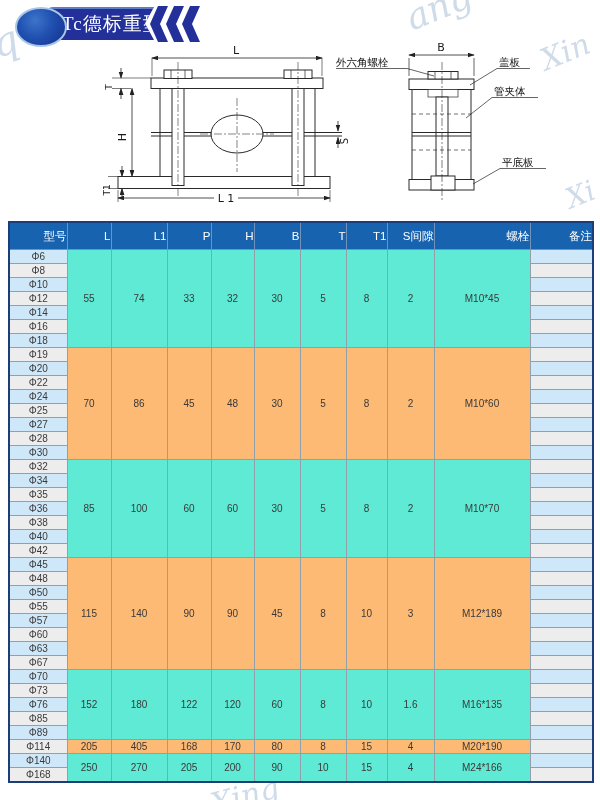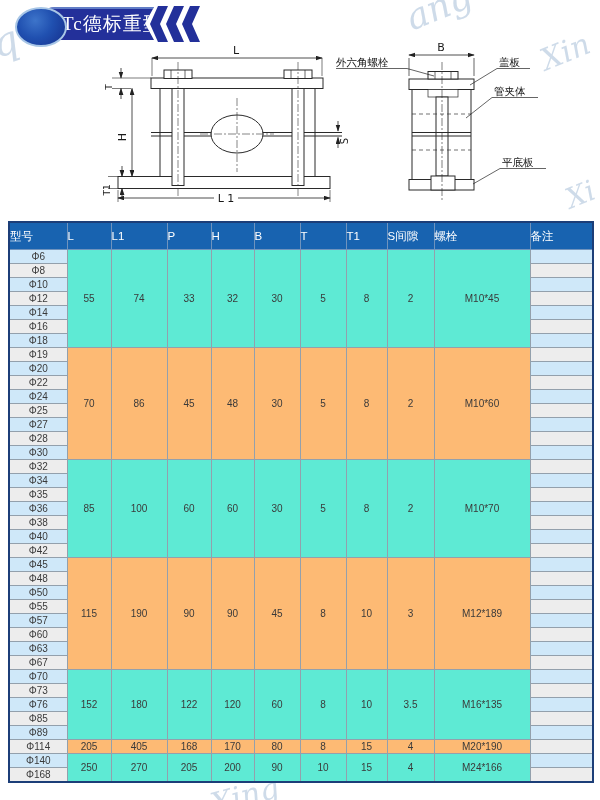--- a/index.html
+++ b/index.html
@@ -42,7 +42,7 @@
   }
   table.spec th {
     background:#1863b0; color:#ffffff; font-weight:normal; font-size:11.5px;
-    height:26px; border:1px solid #6f93bd; padding:0; text-align:left;
+    height:26px; border:1px solid #6f93bd; padding:0; text-align:right;
   }
   table.spec td {
     font-size:10px; color:#3a3a3a; text-align:center;

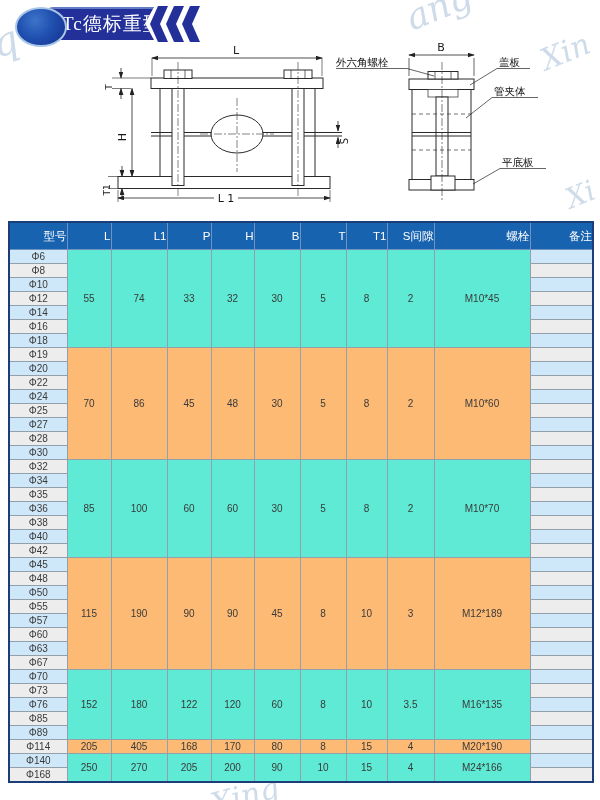--- a/index.html
+++ b/index.html
@@ -337,7 +337,7 @@
     <tr>
         <td class="mc">Φ45</td>
         <td class="gc gg" rowspan="8">115</td>
-        <td class="gc gg" rowspan="8">190</td>
+        <td class="gc gg" rowspan="8">140</td>
         <td class="gc gg" rowspan="8">90</td>
         <td class="gc gg" rowspan="8">90</td>
         <td class="gc gg" rowspan="8">45</td>

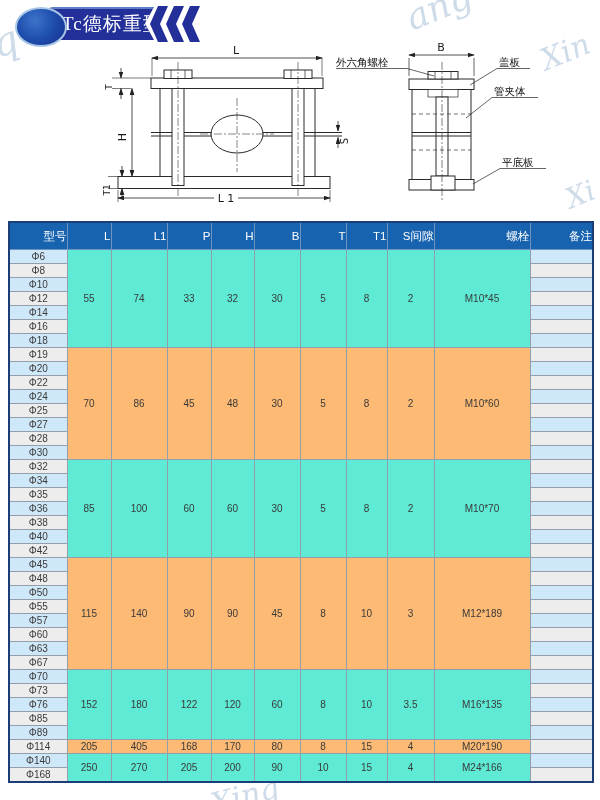--- a/index.html
+++ b/index.html
@@ -385,7 +385,7 @@
         <td class="gc gb" rowspan="5">60</td>
         <td class="gc gb" rowspan="5">8</td>
         <td class="gc gb" rowspan="5">10</td>
-        <td class="gc gb" rowspan="5">3.5</td>
+        <td class="gc gb" rowspan="5">1.6</td>
         <td class="gc gb" rowspan="5">M16*135</td>
         <td class="rc"></td>
       </tr>

